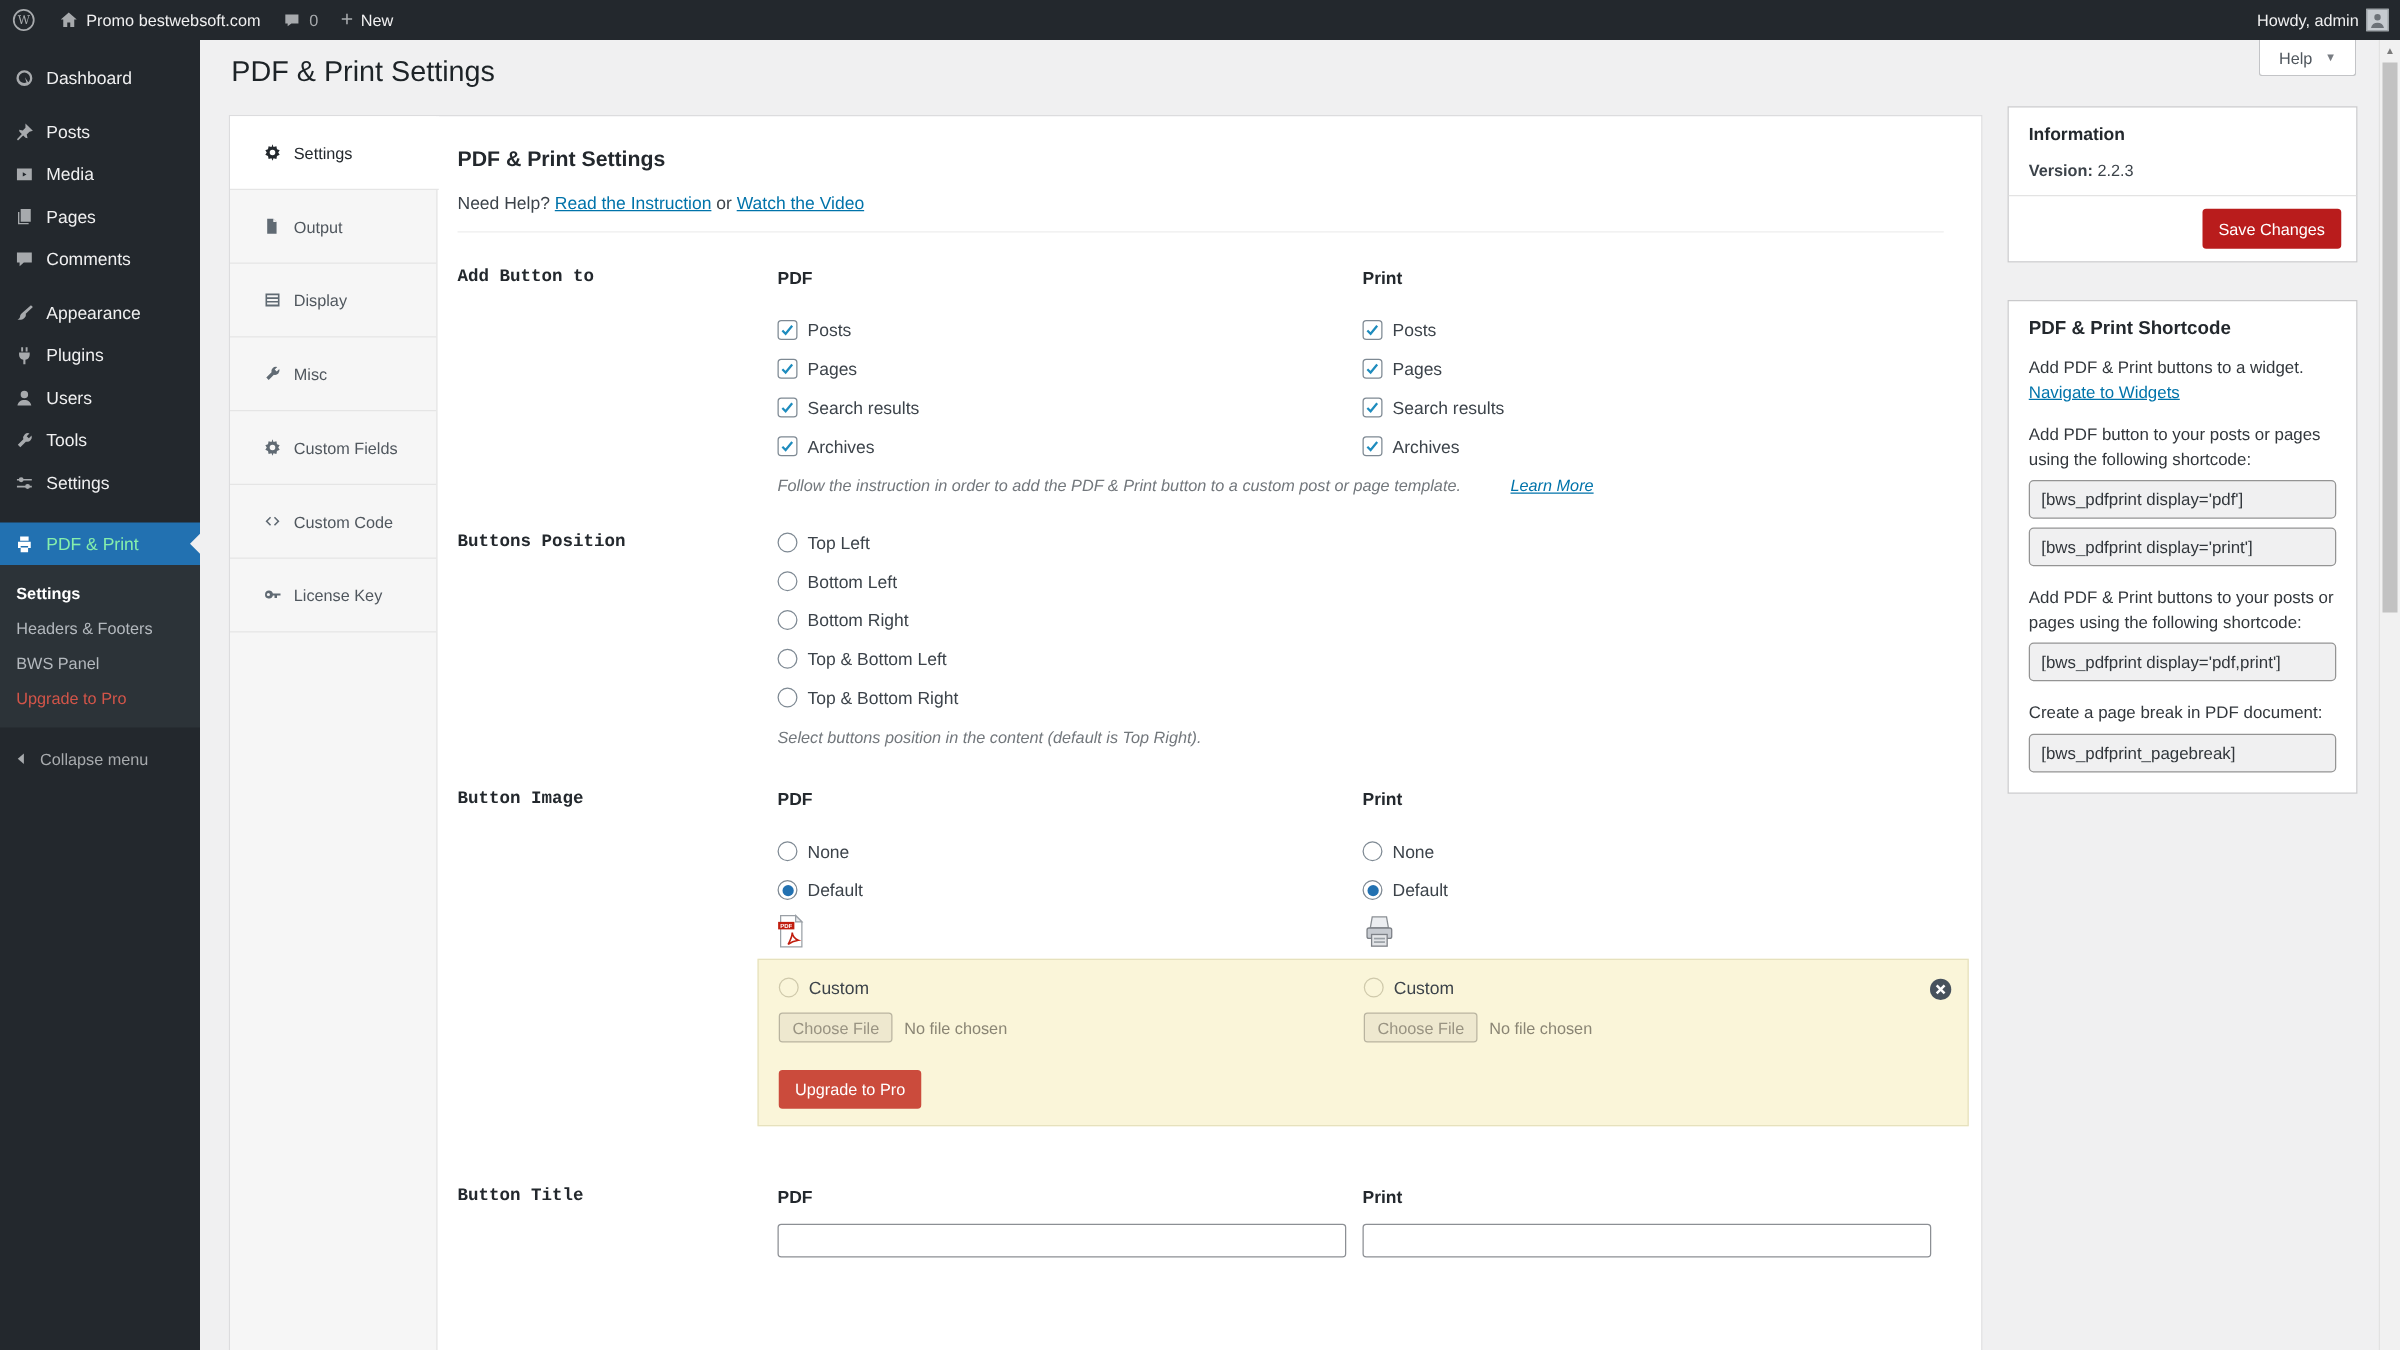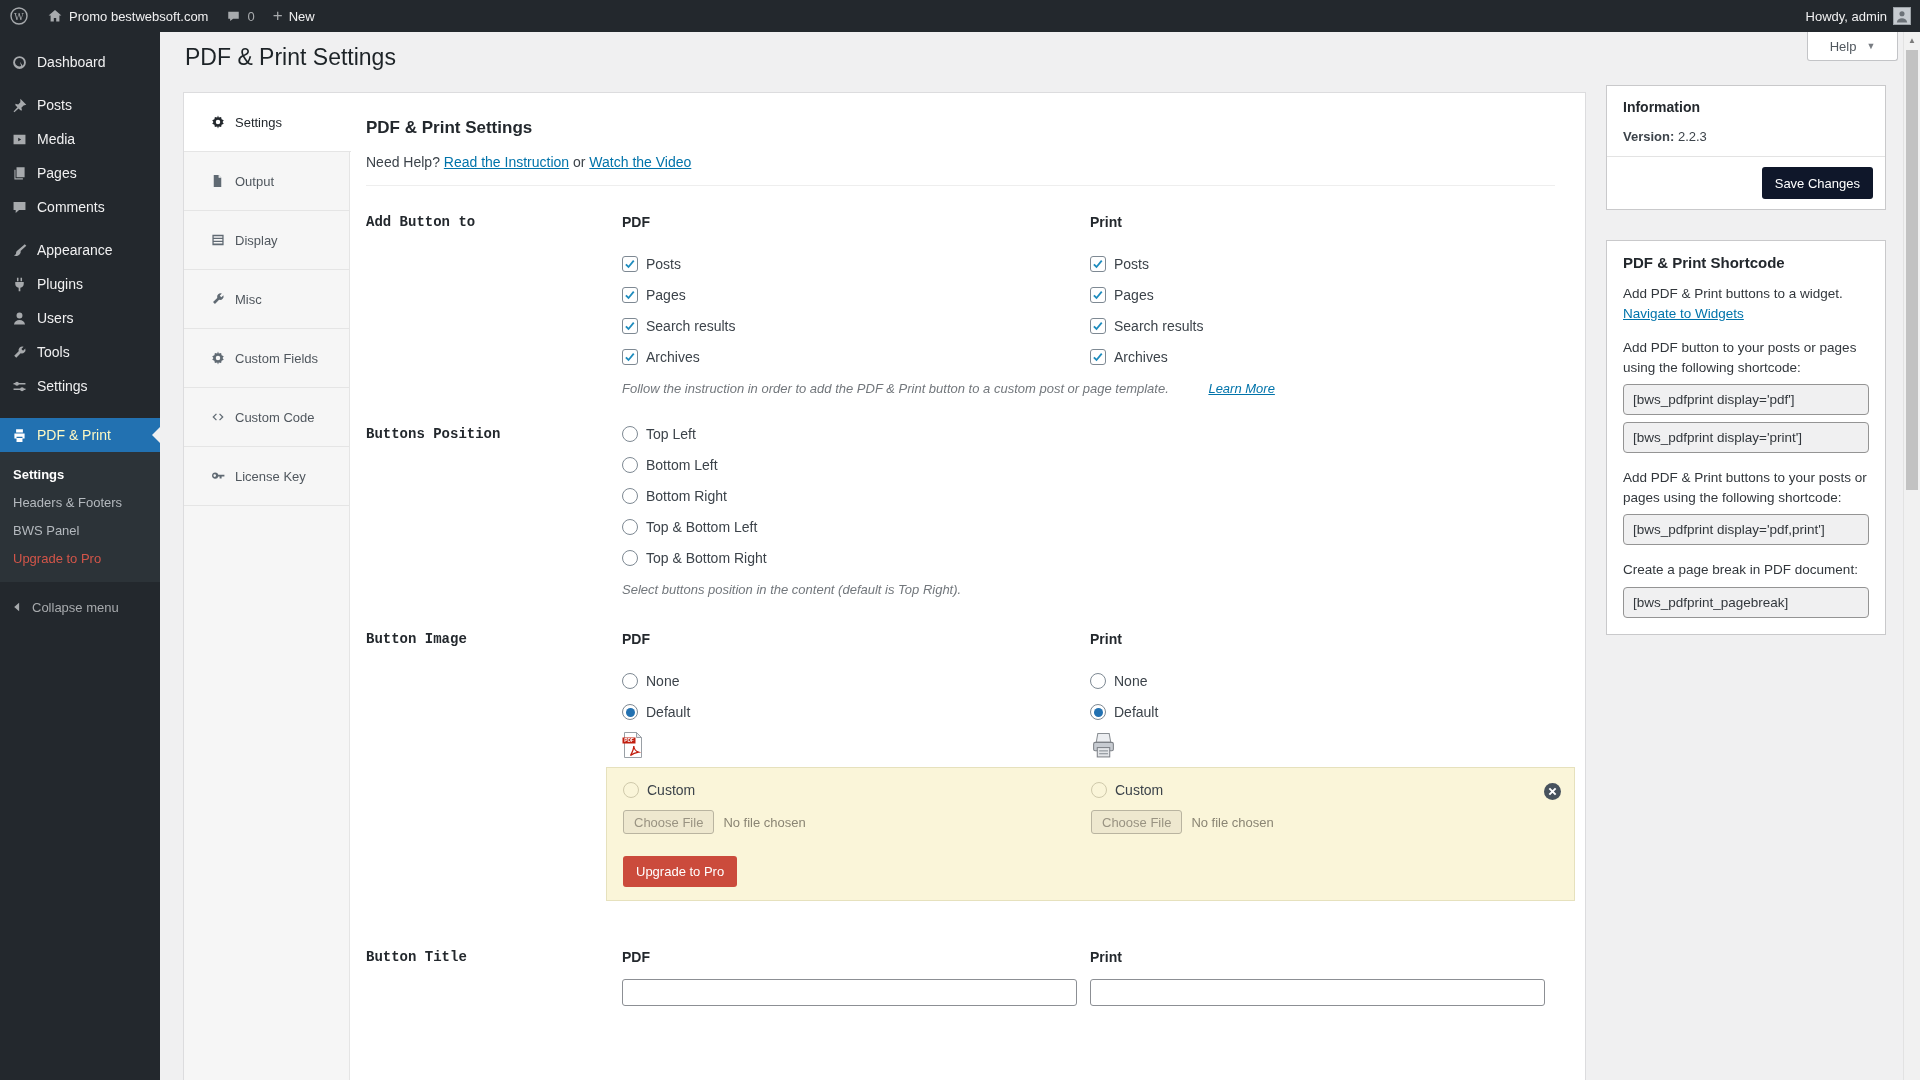--- a/index.html
+++ b/index.html
@@ -33,7 +33,7 @@
 
   
   #page-title { position:absolute; left:185px; top:44px; font-size:23px; font-weight:400; color:#1d2327; }
-  #help-btn { position:absolute; left:1807px; top:32px; width:91px; height:29px; background:#fff; border:1px solid #c3c4c7; border-top:none; border-radius:0 0 3px 3px; display:flex; align-items:center; justify-content:center; gap:10px; color:#50575e; cursor:pointer; }
+  #help-btn { position:absolute; left:1807px; top:32px; width:78px; height:29px; background:#fff; border:1px solid #c3c4c7; border-top:none; border-radius:0 0 3px 3px; display:flex; align-items:center; justify-content:center; gap:10px; color:#50575e; cursor:pointer; }
   #help-btn .caret { font-size:9px; color:#787c82; }
 
   

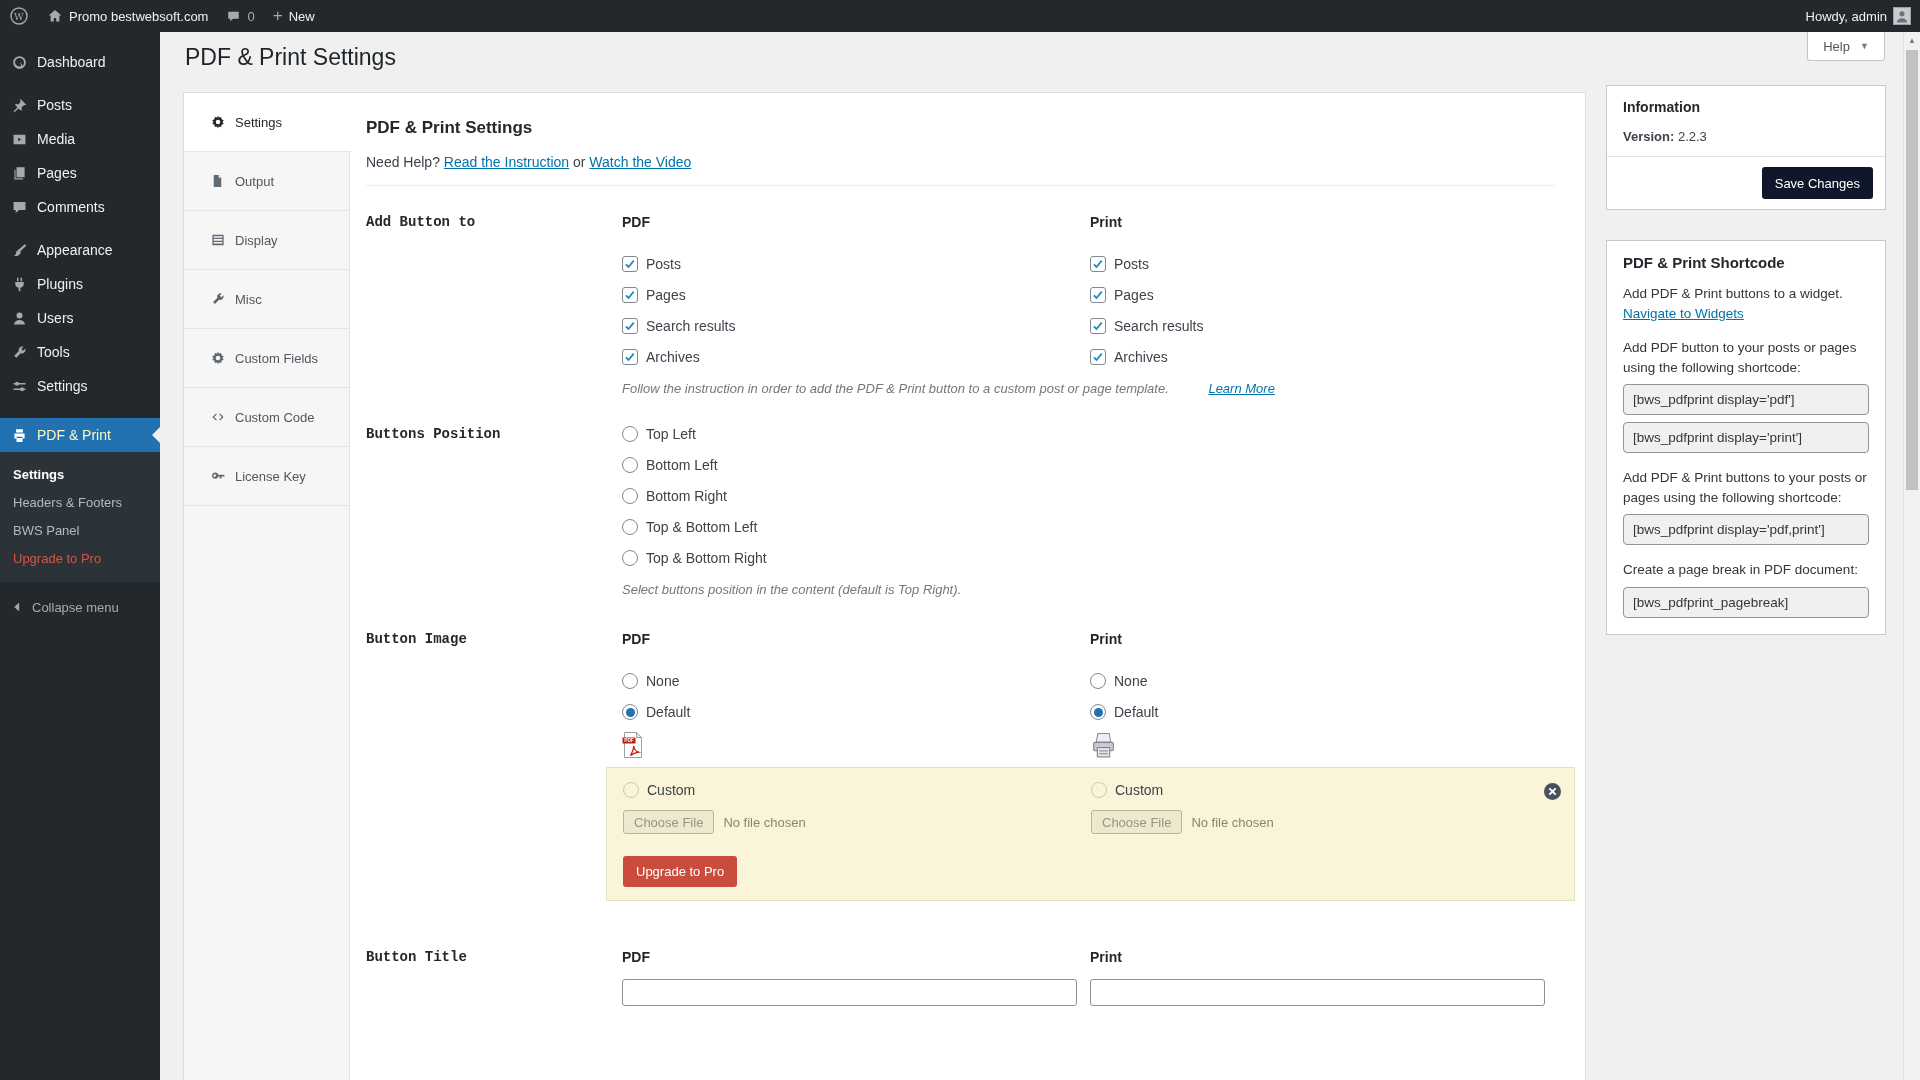--- a/index.html
+++ b/index.html
@@ -92,7 +92,7 @@
   .box-title { padding:13px 16px 0; font-size:14px; font-weight:bold; color:#23282d; }
   #info-box .box-body { padding:14px 16px 12px; font-size:13px; color:#3c434a; }
   #info-box .box-footer { border-top:1px solid #e3e3e3; padding:10px 12px; text-align:right; }
-  .save-btn { height:32px; padding:0 13px; background:#0f172a; border:none; border-radius:3px; color:#fff; font-size:13px; font-family:inherit; cursor:pointer; }
+  .save-btn { height:32px; padding:0 13px; background:#b91c1c; border:none; border-radius:3px; color:#fff; font-size:13px; font-family:inherit; cursor:pointer; }
 
   #shortcode-box { top:240px; padding-bottom:16px; }
   #shortcode-box .box-title { font-size:15px; }

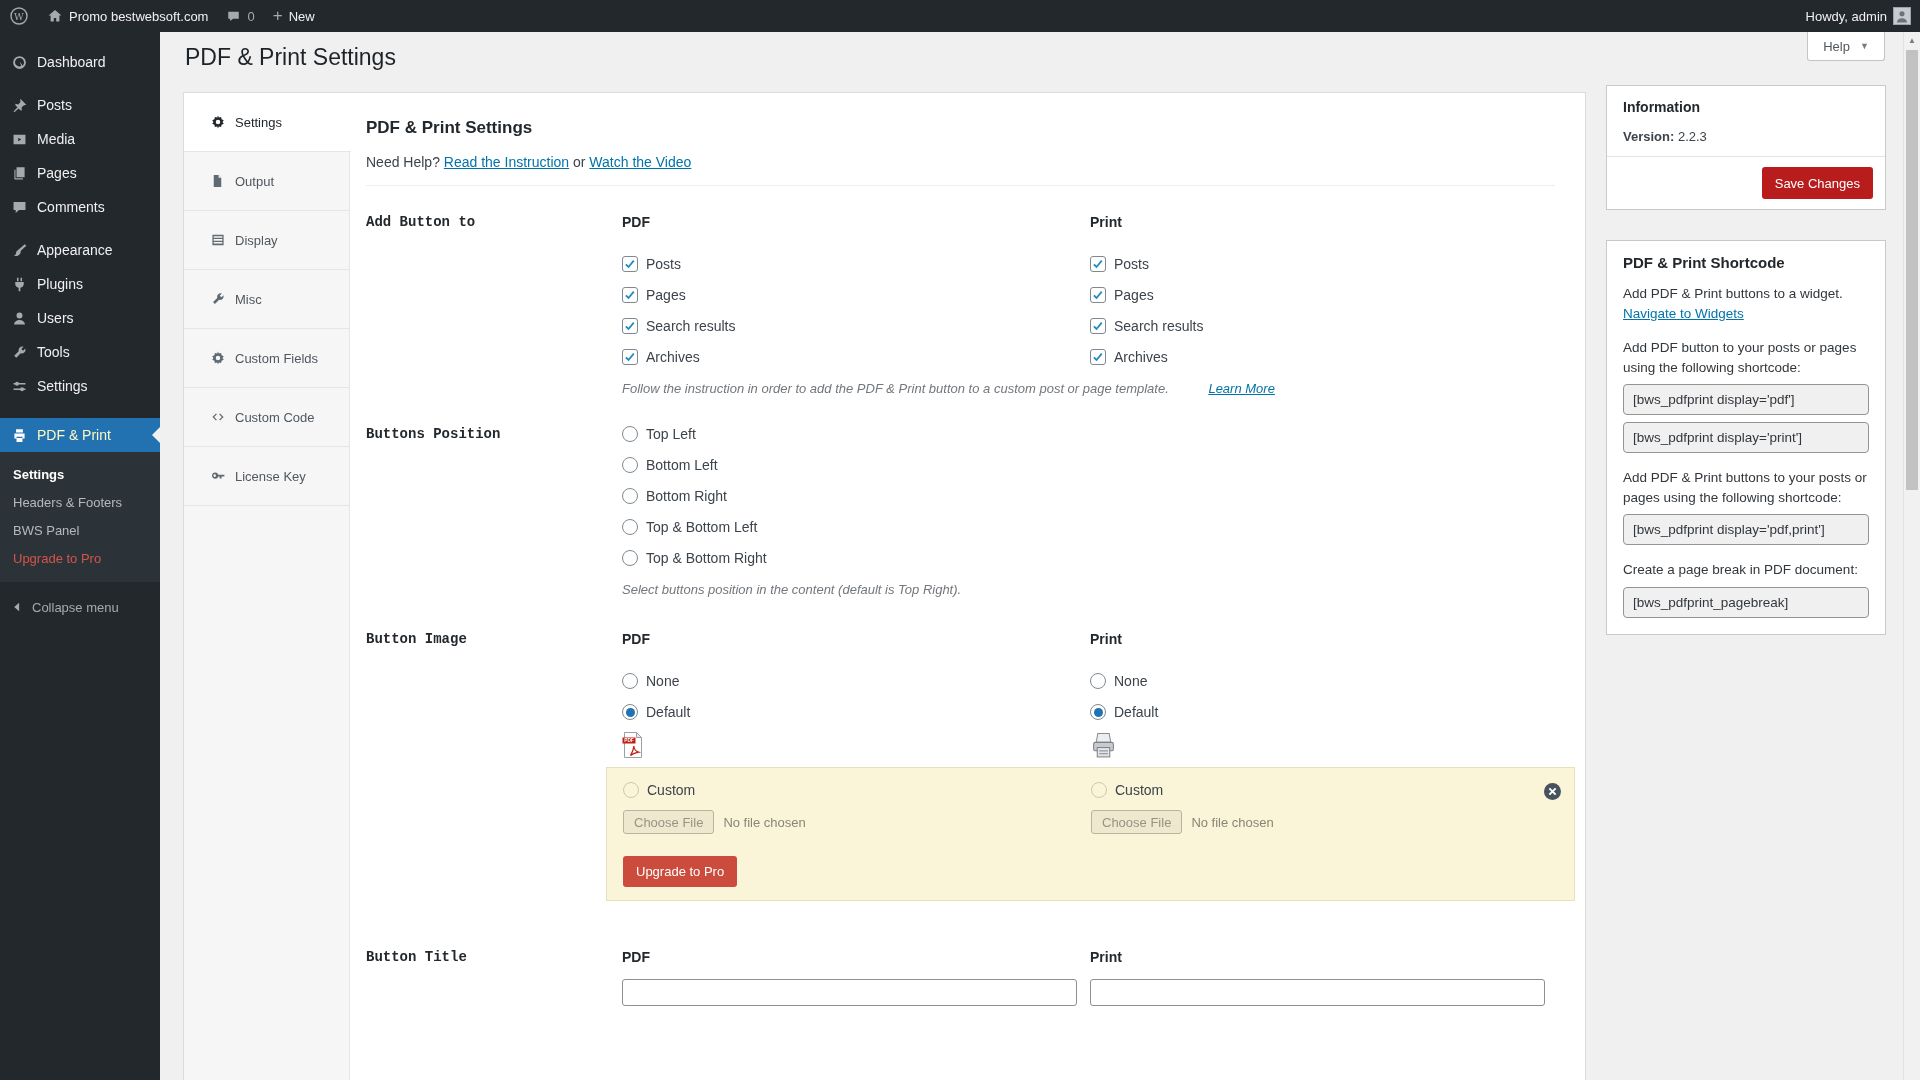--- a/index.html
+++ b/index.html
@@ -22,7 +22,7 @@
   .menu-item .m-icon { color:#a7aaad; width:18px; display:flex; justify-content:center; }
   .menu-gap { height:9px; }
   .menu-gap-lg { height:15px; }
-  .menu-item.active { background:#2271b1; color:#fef9c3; position:relative; }
+  .menu-item.active { background:#2271b1; color:#86efac; position:relative; }
   .menu-item.active .m-icon { color:#fff; }
   .menu-item.active::after { content:""; position:absolute; right:0; top:50%; margin-top:-8px; border:8px solid transparent; border-right-color:#f0f0f1; }
   .submenu { background:#2c3338; padding:8px 0 10px; }

